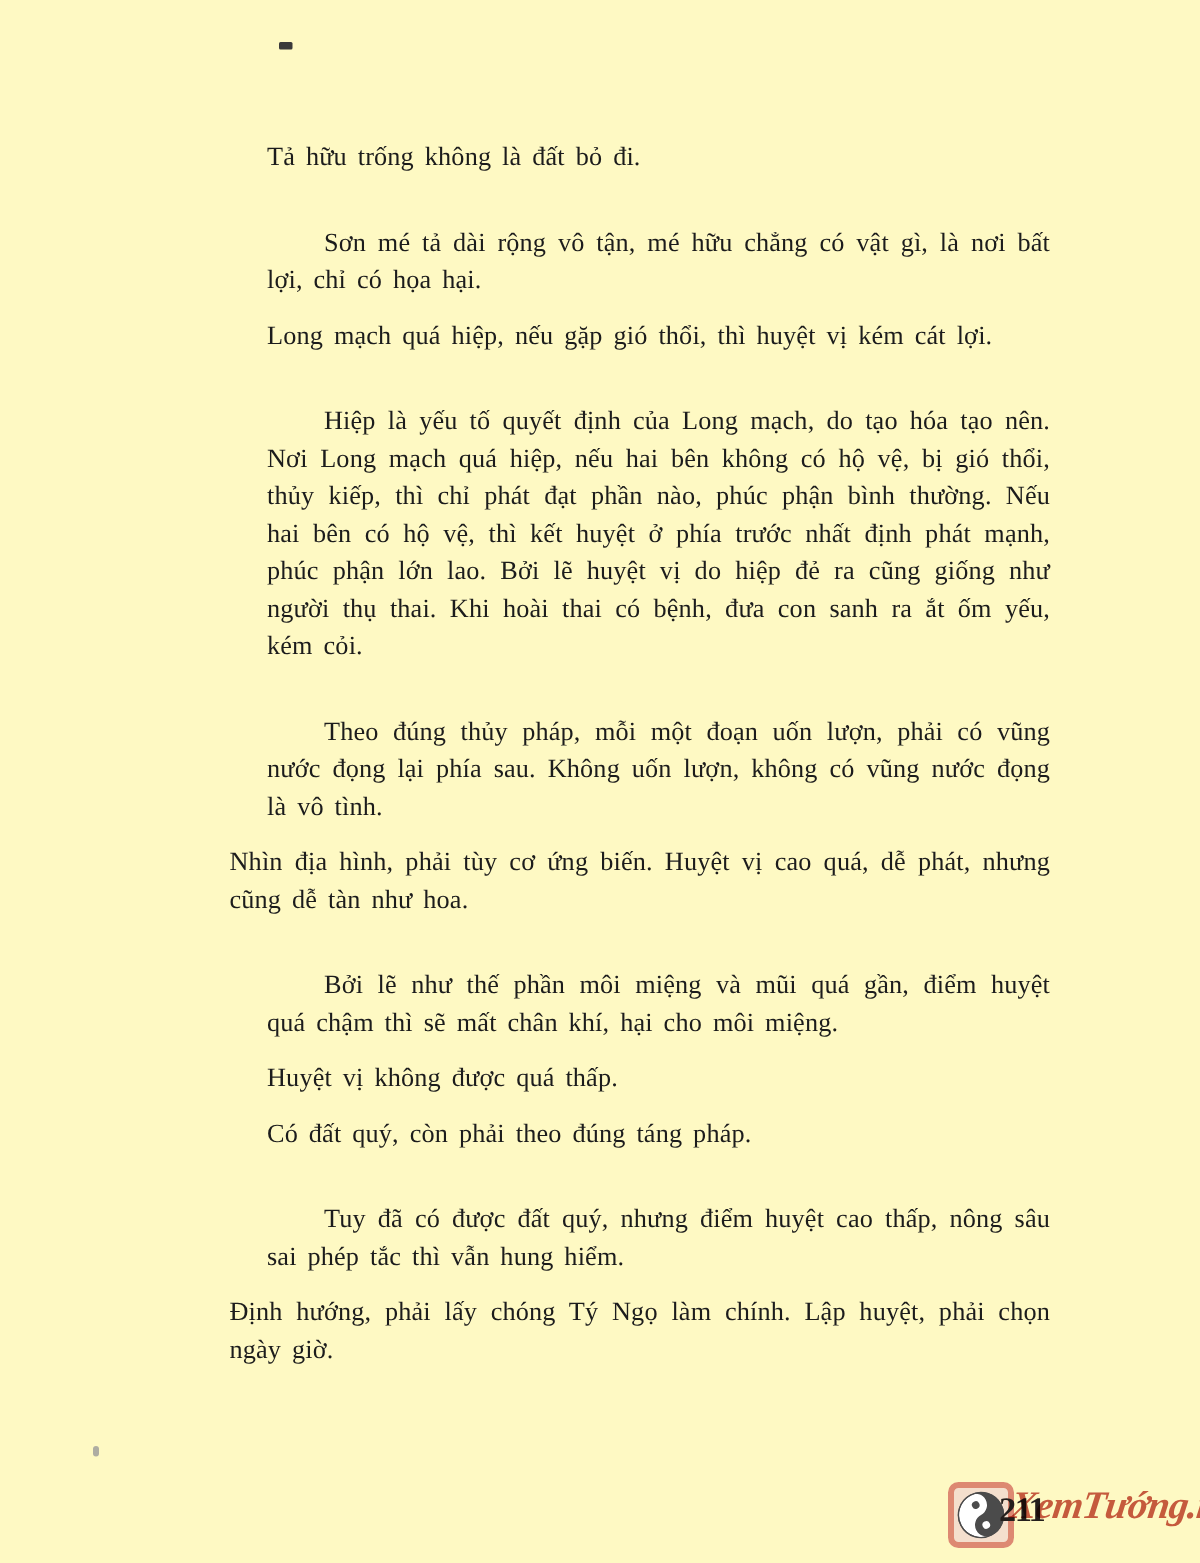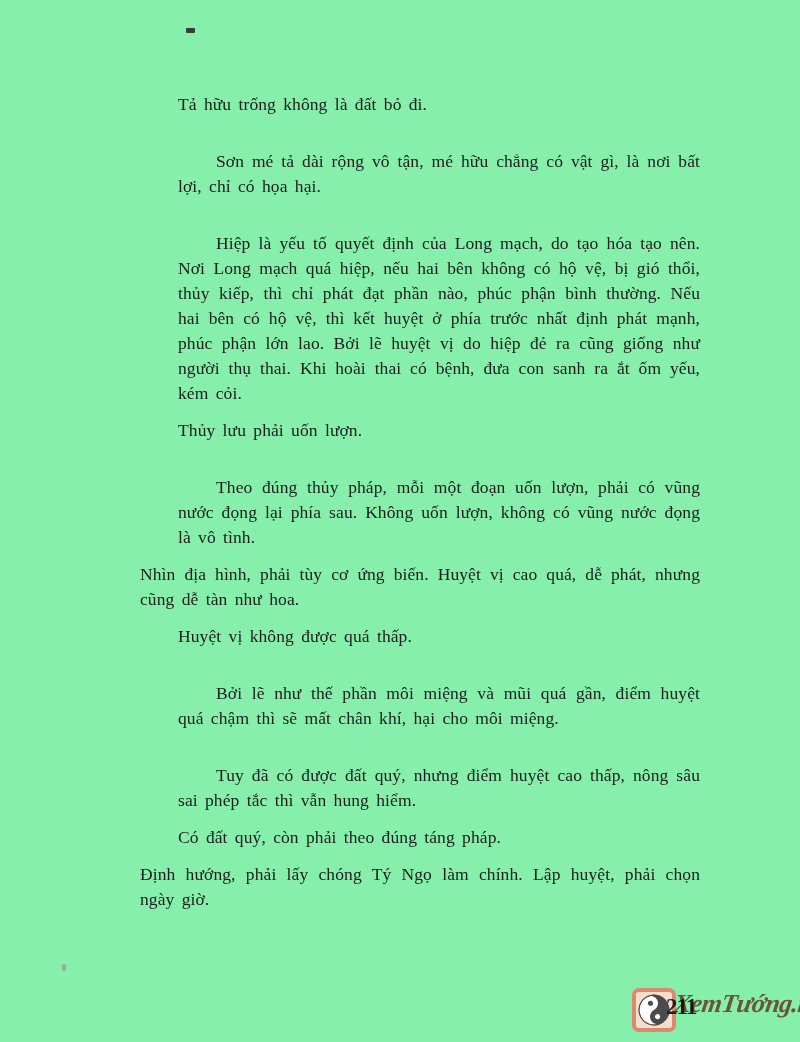--- a/index.html
+++ b/index.html
@@ -79,7 +79,7 @@
 </head>
 <body>
 
-<div class="page" style="background: #86efac; color: rgb(28, 28, 28);">
+<div class="page" style="background: #fef9c3; color: rgb(28, 28, 28);">
 
   <span class="top-mark"></span>
   <span class="side-mark"></span>

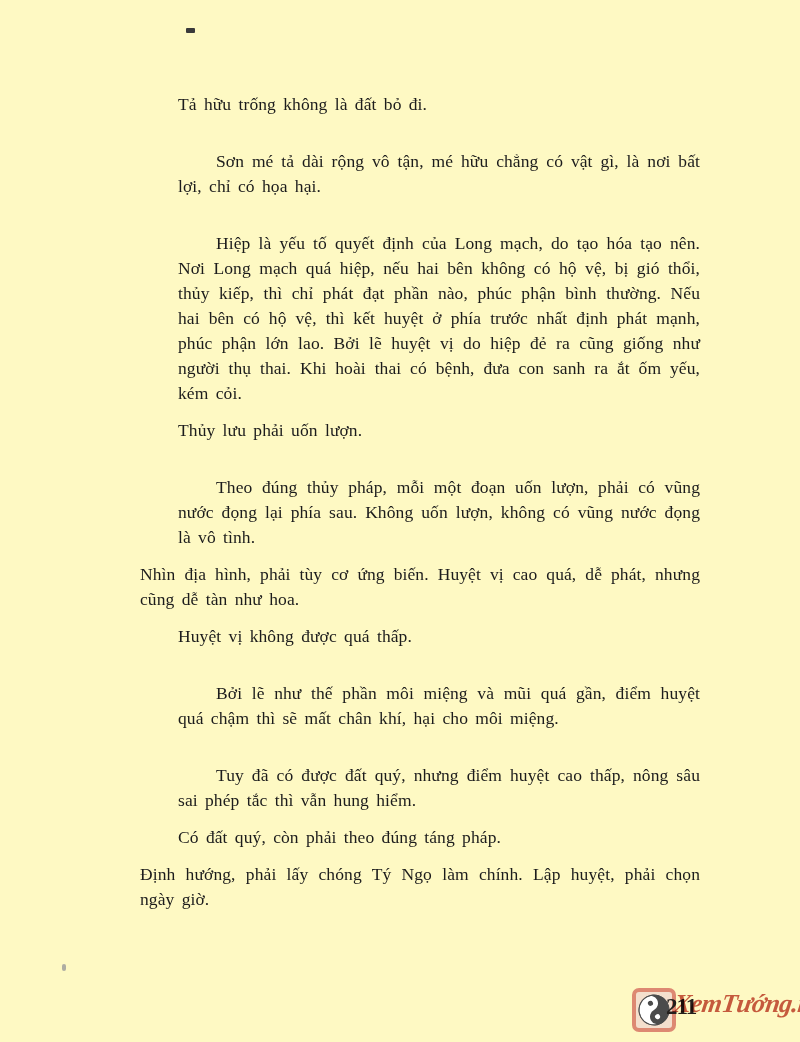--- a/index.html
+++ b/index.html
@@ -88,6 +88,7 @@
 
   <p class="para quote">Tả hữu trống không là đất bỏ đi.</p>
       <p class="para body">Sơn mé tả dài rộng vô tận, mé hữu chẳng có vật gì, là nơi bất lợi, chỉ có họa hại.</p>
+      <p class="para quote">Long mạch quá hiệp, nếu gặp gió thổi, thì huyệt vị kém cát lợi.</p>
       <p class="para body">Hiệp là yếu tố quyết định của Long mạch, do tạo hóa tạo nên. Nơi Long mạch quá hiệp, nếu hai bên không có hộ vệ, bị gió thổi, thủy kiếp, thì chỉ phát đạt phần nào, phúc phận bình thường. Nếu hai bên có hộ vệ, thì kết huyệt ở phía trước nhất định phát mạnh, phúc phận lớn lao. Bởi lẽ huyệt vị do hiệp đẻ ra cũng giống như người thụ thai. Khi hoài thai có bệnh, đưa con sanh ra ắt ốm yếu, kém cỏi.</p>
       <p class="para quote">Thủy lưu phải uốn lượn.</p>
       <p class="para body">Theo đúng thủy pháp, mỗi một đoạn uốn lượn, phải có vũng nước đọng lại phía sau. Không uốn lượn, không có vũng nước đọng là vô tình.</p>

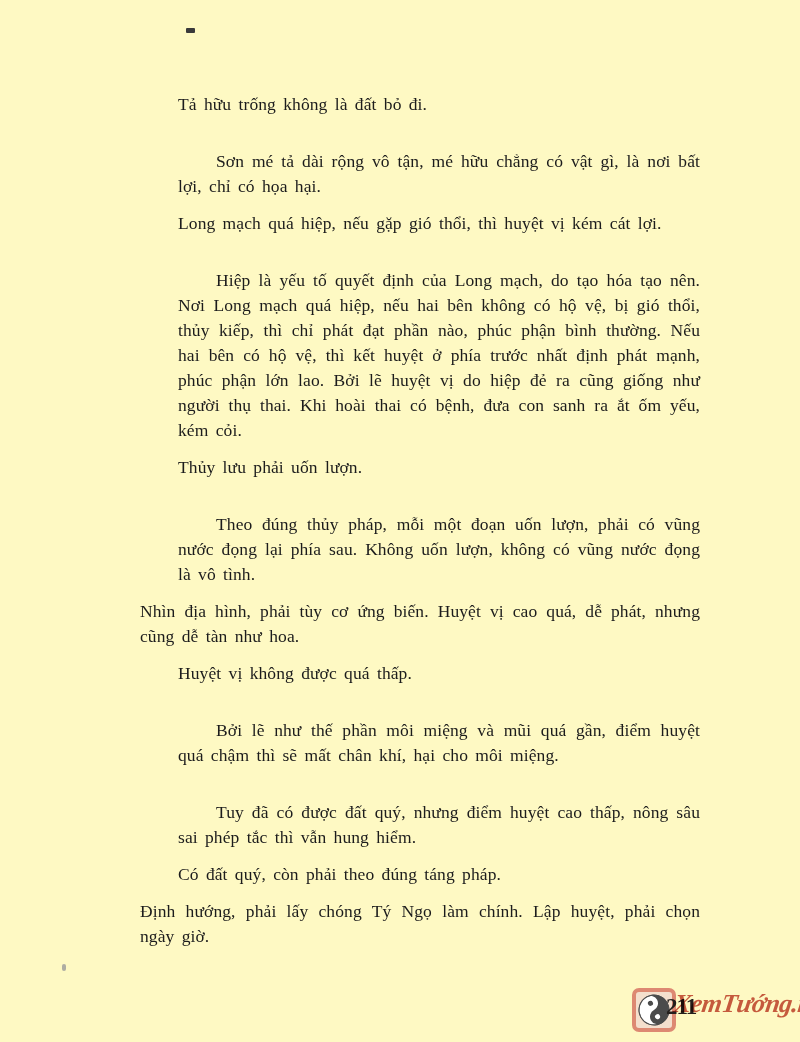--- a/index.html
+++ b/index.html
@@ -90,7 +90,6 @@
       <p class="para body">Sơn mé tả dài rộng vô tận, mé hữu chẳng có vật gì, là nơi bất lợi, chỉ có họa hại.</p>
       <p class="para quote">Long mạch quá hiệp, nếu gặp gió thổi, thì huyệt vị kém cát lợi.</p>
       <p class="para body">Hiệp là yếu tố quyết định của Long mạch, do tạo hóa tạo nên. Nơi Long mạch quá hiệp, nếu hai bên không có hộ vệ, bị gió thổi, thủy kiếp, thì chỉ phát đạt phần nào, phúc phận bình thường. Nếu hai bên có hộ vệ, thì kết huyệt ở phía trước nhất định phát mạnh, phúc phận lớn lao. Bởi lẽ huyệt vị do hiệp đẻ ra cũng giống như người thụ thai. Khi hoài thai có bệnh, đưa con sanh ra ắt ốm yếu, kém cỏi.</p>
-      <p class="para quote">Thủy lưu phải uốn lượn.</p>
       <p class="para body">Theo đúng thủy pháp, mỗi một đoạn uốn lượn, phải có vũng nước đọng lại phía sau. Không uốn lượn, không có vũng nước đọng là vô tình.</p>
       <p class="para quote-wide">Nhìn địa hình, phải tùy cơ ứng biến. Huyệt vị cao quá, dễ phát, nhưng cũng dễ tàn như hoa.</p>
       <p class="para quote">Huyệt vị không được quá thấp.</p>

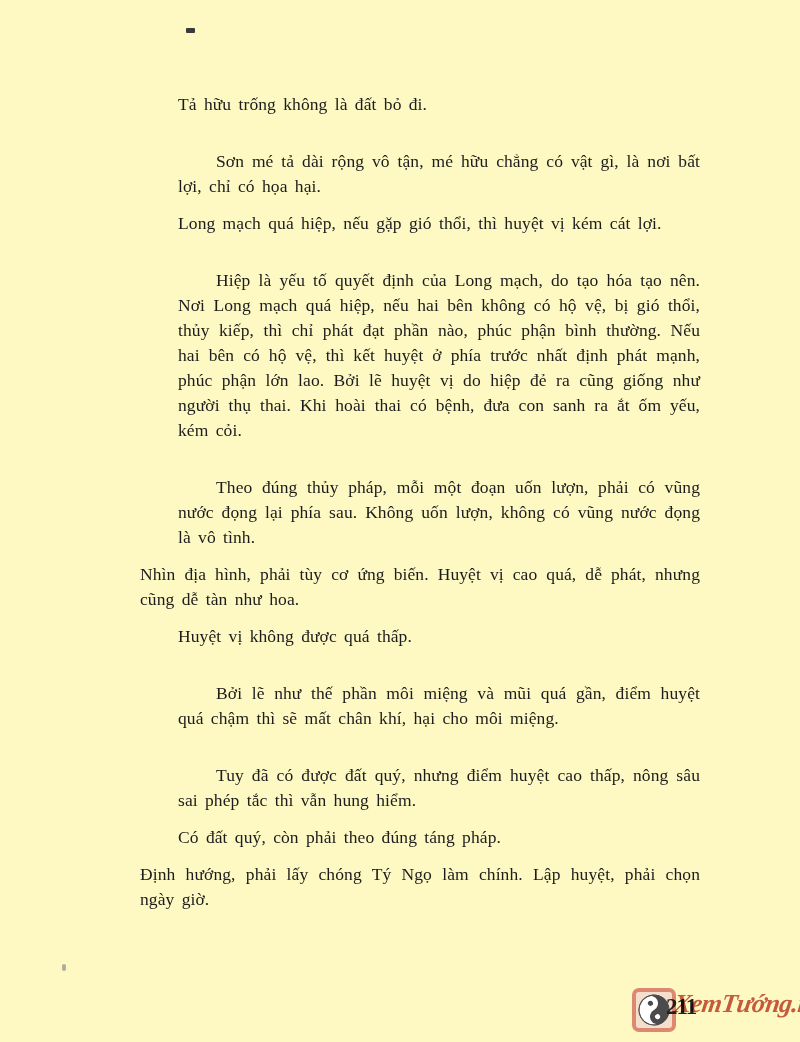--- a/index.html
+++ b/index.html
@@ -38,7 +38,7 @@
     margin:0 0 12px 38px;
     text-align:justify;
   }
-  .para.quote-wide{margin-left:0;}
+  .para.quote-wide{margin-left:13px;}
   .para.body{text-indent:38px;margin-top:32px;}
   
   .watermark{

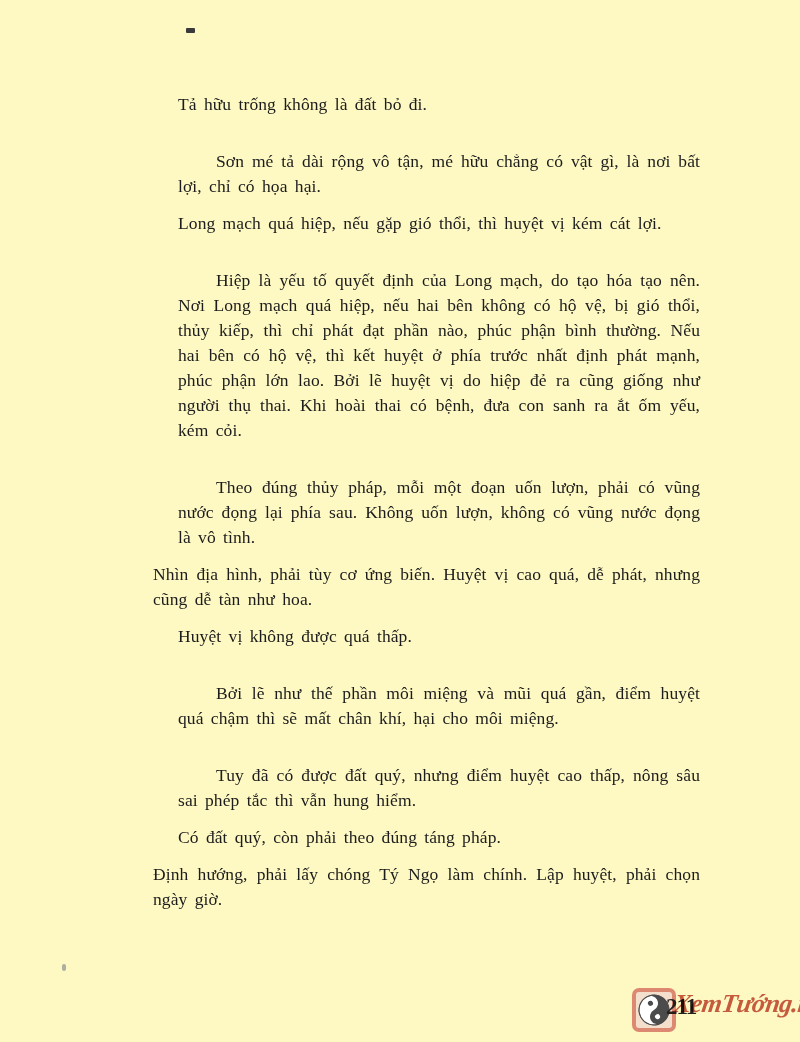--- a/index.html
+++ b/index.html
@@ -92,8 +92,8 @@
       <p class="para body">Hiệp là yếu tố quyết định của Long mạch, do tạo hóa tạo nên. Nơi Long mạch quá hiệp, nếu hai bên không có hộ vệ, bị gió thổi, thủy kiếp, thì chỉ phát đạt phần nào, phúc phận bình thường. Nếu hai bên có hộ vệ, thì kết huyệt ở phía trước nhất định phát mạnh, phúc phận lớn lao. Bởi lẽ huyệt vị do hiệp đẻ ra cũng giống như người thụ thai. Khi hoài thai có bệnh, đưa con sanh ra ắt ốm yếu, kém cỏi.</p>
       <p class="para body">Theo đúng thủy pháp, mỗi một đoạn uốn lượn, phải có vũng nước đọng lại phía sau. Không uốn lượn, không có vũng nước đọng là vô tình.</p>
       <p class="para quote-wide">Nhìn địa hình, phải tùy cơ ứng biến. Huyệt vị cao quá, dễ phát, nhưng cũng dễ tàn như hoa.</p>
+      <p class="para body">Bởi lẽ như thế phần môi miệng và mũi quá gần, điểm huyệt quá chậm thì sẽ mất chân khí, hại cho môi miệng.</p>
       <p class="para quote">Huyệt vị không được quá thấp.</p>
-      <p class="para body">Bởi lẽ như thế phần môi miệng và mũi quá gần, điểm huyệt quá chậm thì sẽ mất chân khí, hại cho môi miệng.</p>
       <p class="para body">Tuy đã có được đất quý, nhưng điểm huyệt cao thấp, nông sâu sai phép tắc thì vẫn hung hiểm.</p>
       <p class="para quote">Có đất quý, còn phải theo đúng táng pháp.</p>
       <p class="para quote-wide">Định hướng, phải lấy chóng Tý Ngọ làm chính. Lập huyệt, phải chọn ngày giờ.</p>

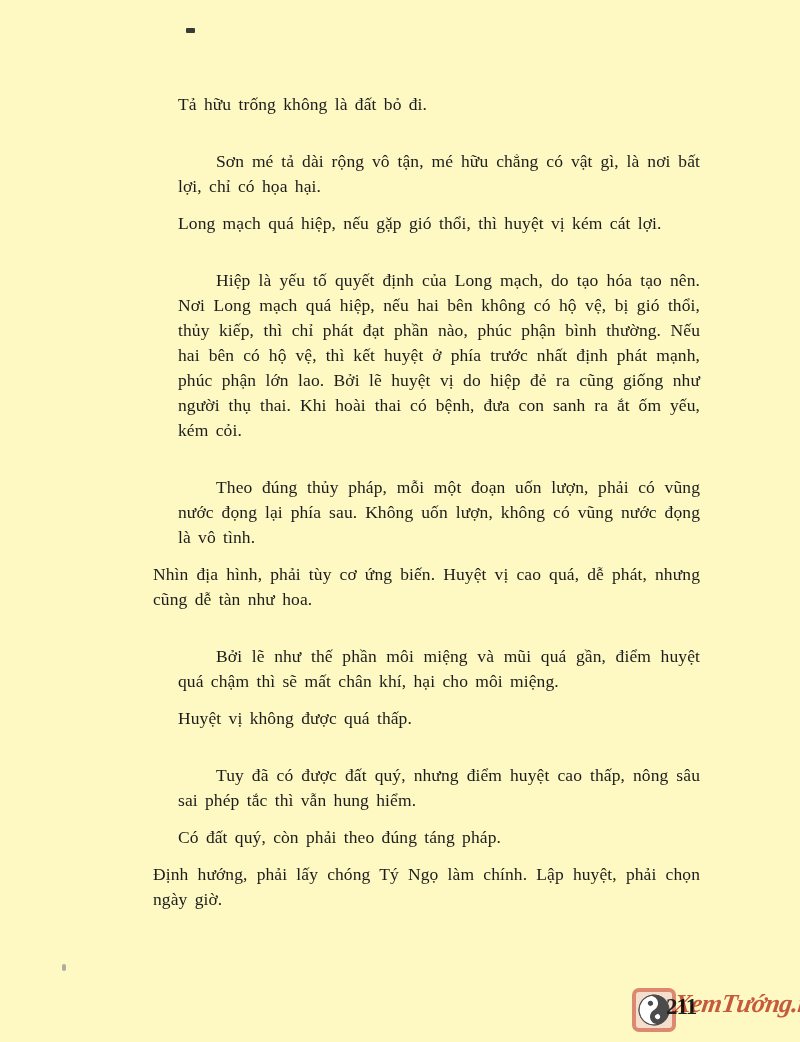--- a/index.html
+++ b/index.html
@@ -94,8 +94,8 @@
       <p class="para quote-wide">Nhìn địa hình, phải tùy cơ ứng biến. Huyệt vị cao quá, dễ phát, nhưng cũng dễ tàn như hoa.</p>
       <p class="para body">Bởi lẽ như thế phần môi miệng và mũi quá gần, điểm huyệt quá chậm thì sẽ mất chân khí, hại cho môi miệng.</p>
       <p class="para quote">Huyệt vị không được quá thấp.</p>
+      <p class="para quote">Có đất quý, còn phải theo đúng táng pháp.</p>
       <p class="para body">Tuy đã có được đất quý, nhưng điểm huyệt cao thấp, nông sâu sai phép tắc thì vẫn hung hiểm.</p>
-      <p class="para quote">Có đất quý, còn phải theo đúng táng pháp.</p>
       <p class="para quote-wide">Định hướng, phải lấy chóng Tý Ngọ làm chính. Lập huyệt, phải chọn ngày giờ.</p>
     </main>
 

